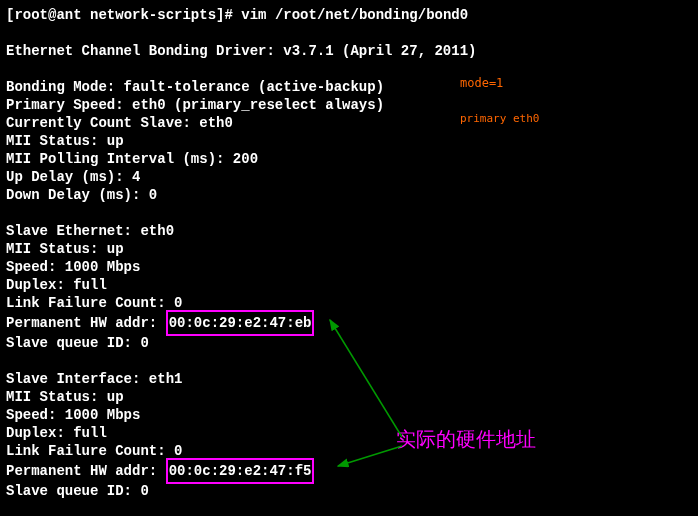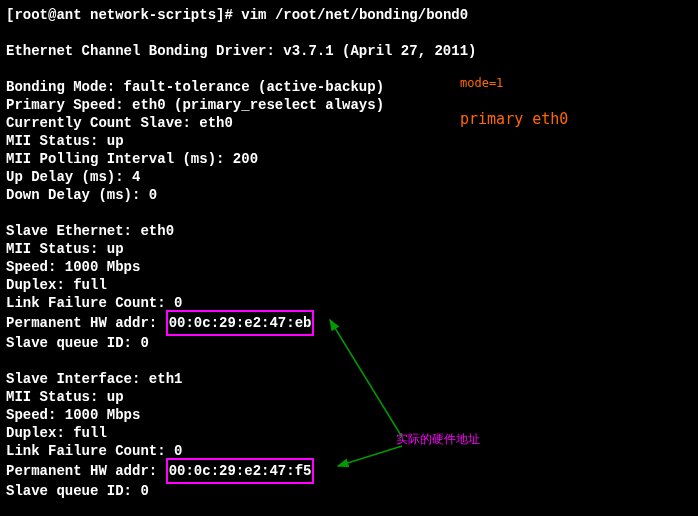--- a/index.html
+++ b/index.html
@@ -41,7 +41,7 @@
     .annotation-primary {
       position: absolute;
       color: #ff6600;
-      font-size: 15px;
+      font-size: 11px;
       font-family: monospace;
       font-weight: normal;
       left: 460px;

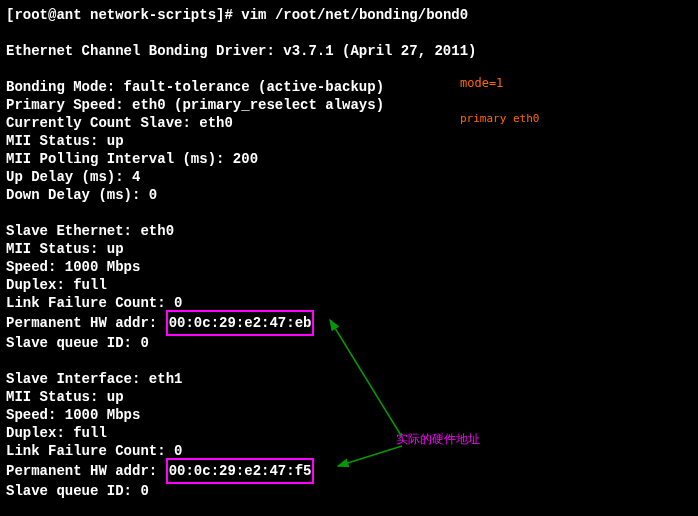--- a/index.html
+++ b/index.html
@@ -50,7 +50,7 @@
     .annotation-label {
       position: absolute;
       color: #ff00ff;
-      font-size: 12px;
+      font-size: 20px;
       font-family: sans-serif;
       font-weight: normal;
       left: 396px;

